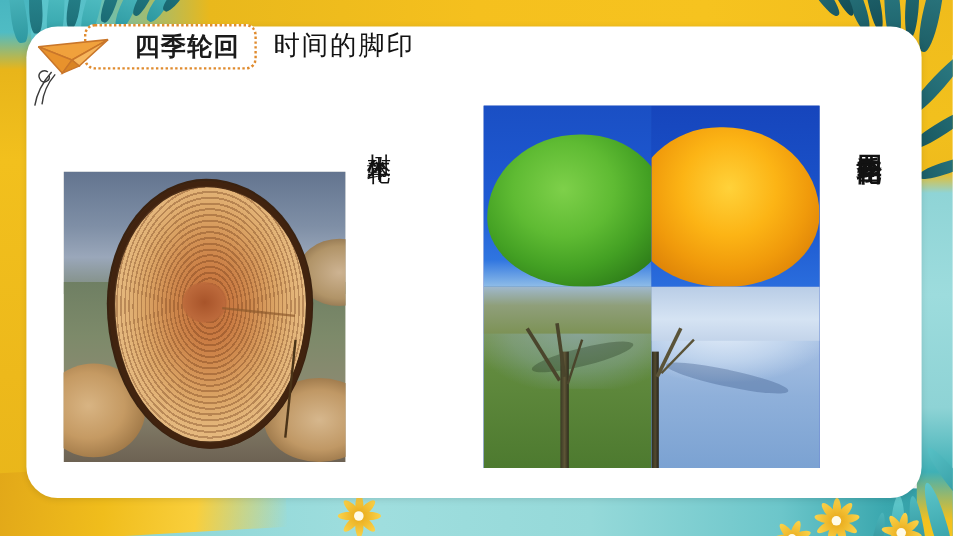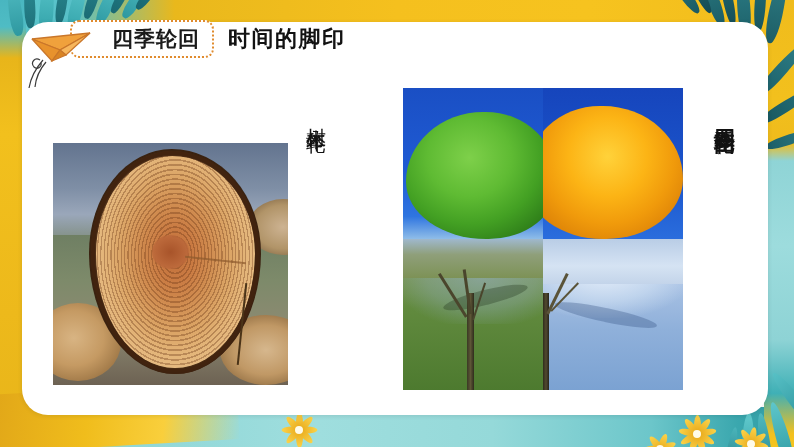--- a/index.html
+++ b/index.html
@@ -88,7 +88,7 @@
   .plane svg{display:block;}
   .swirl{position:absolute;left:26px;top:54px;width:40px;height:40px;}
 
-  .slide-title{position:absolute;left:228px;top:28px;font-size:22px;font-weight:700;color:#121212;
+  .slide-title{position:absolute;left:228px;top:28px;font-size:22px;font-weight:400;color:#121212;
     letter-spacing:1.5px;font-family:"DejaVu Sans","Liberation Sans",sans-serif;white-space:nowrap;line-height:1;}
 
   

